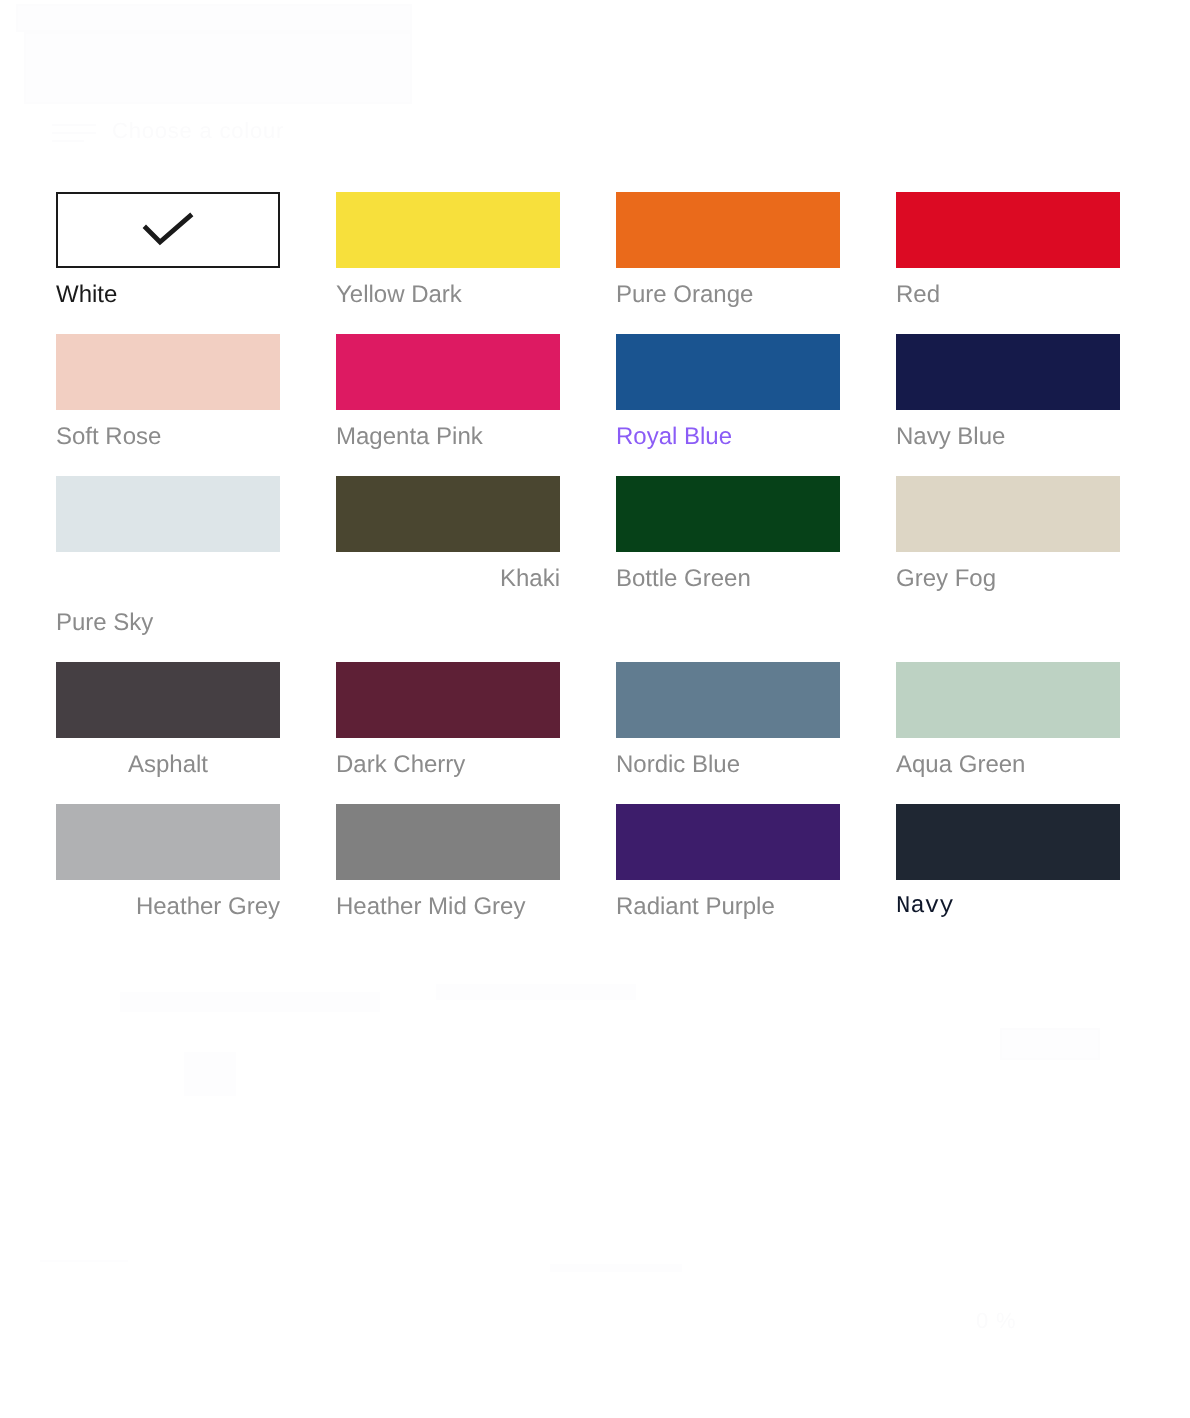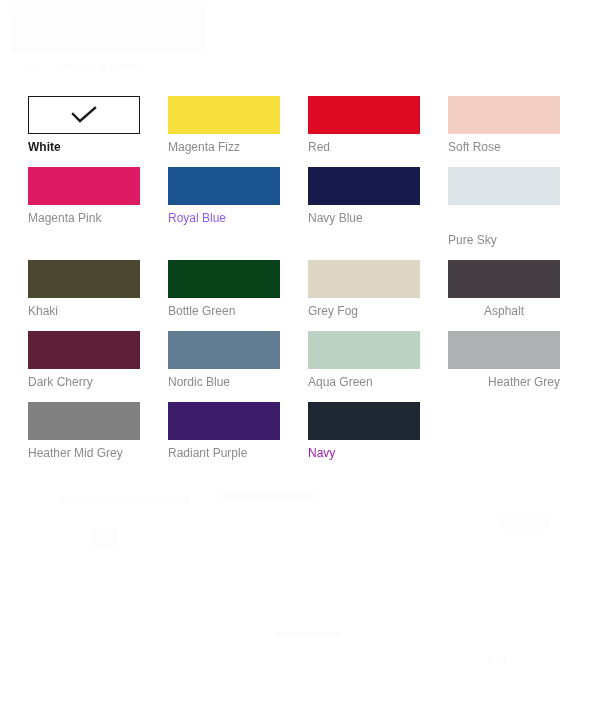--- a/index.html
+++ b/index.html
@@ -113,7 +113,7 @@
   }
   .swatch-label.selected-label {
     color: #1a1a1a;
-    font-weight: bold;
+    font-weight: normal;
   }
 </style>
 </head>

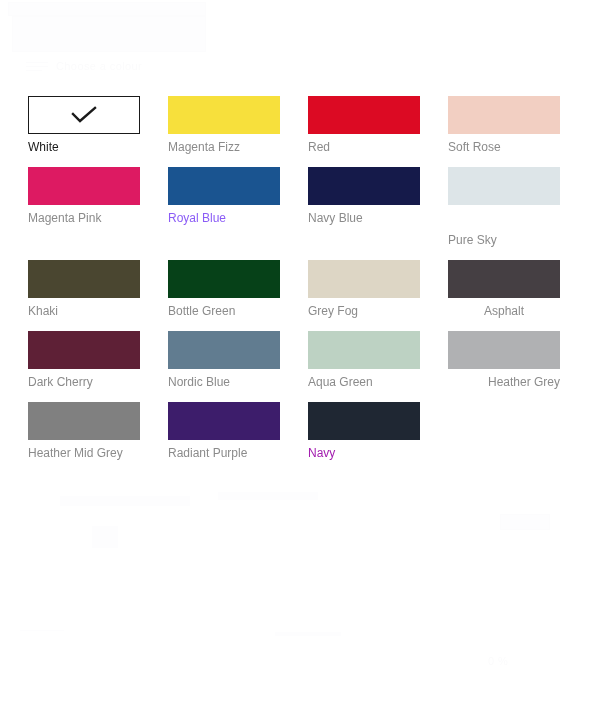--- a/index.html
+++ b/index.html
@@ -147,7 +147,7 @@
       </div>
       <div class="swatch-item">
         <span class="swatch-chip" style="background: rgb(247, 224, 60);"></span>
-        <span class="swatch-label" style="color: rgb(139, 139, 139);">Magenta Fizz</span>
+        <span class="swatch-label" style="color: rgb(139, 139, 139);">Yellow Dark</span>
       </div>
       <div class="swatch-item">
         <span class="swatch-chip" style="background: rgb(220, 10, 35);"></span>

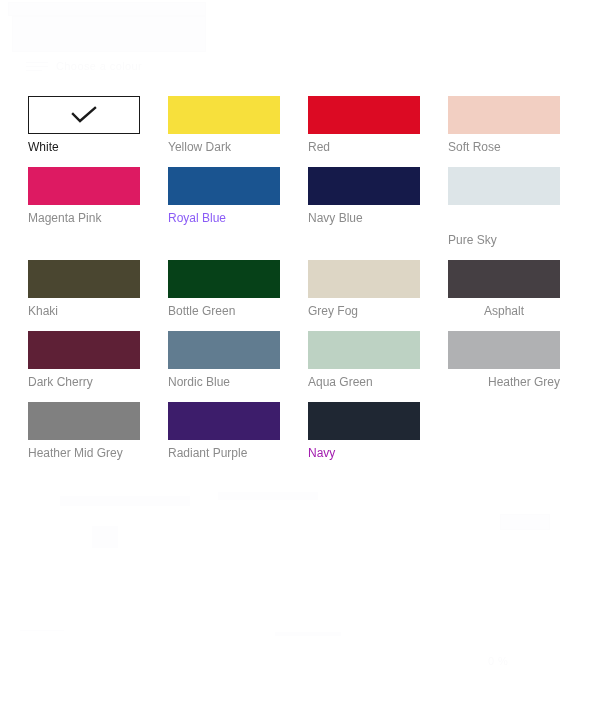--- a/index.html
+++ b/index.html
@@ -150,6 +150,10 @@
         <span class="swatch-label" style="color: rgb(139, 139, 139);">Yellow Dark</span>
       </div>
       <div class="swatch-item">
+        <span class="swatch-chip" style="background: rgb(234, 106, 27);"></span>
+        <span class="swatch-label" style="color: rgb(139, 139, 139);">Pure Orange</span>
+      </div>
+      <div class="swatch-item">
         <span class="swatch-chip" style="background: rgb(220, 10, 35);"></span>
         <span class="swatch-label" style="color: rgb(139, 139, 139);">Red</span>
       </div>

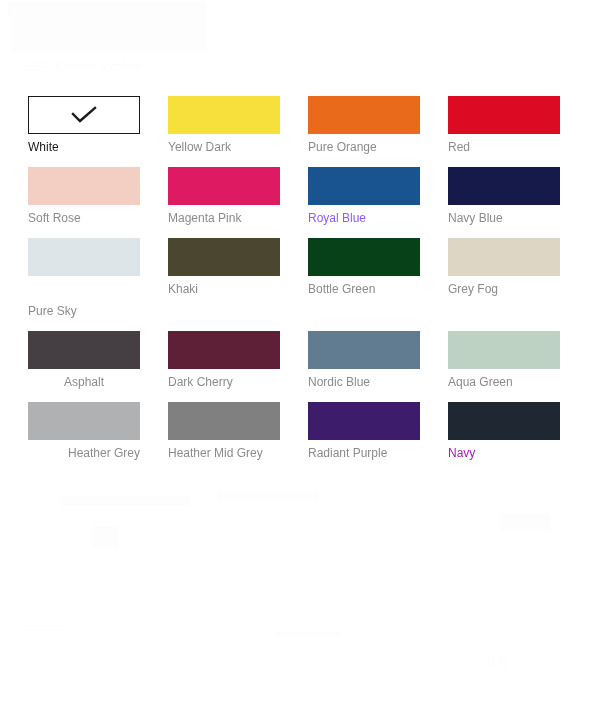--- a/index.html
+++ b/index.html
@@ -179,7 +179,7 @@
       </div>
       <div class="swatch-item">
         <span class="swatch-chip" style="background: rgb(74, 70, 48);"></span>
-        <span class="swatch-label" style="color: rgb(139, 139, 139);">Khaki</span>
+        <span class="swatch-label" style="color: rgb(139, 139, 139); text-align: right;">Khaki</span>
       </div>
       <div class="swatch-item">
         <span class="swatch-chip" style="background: rgb(6, 65, 24);"></span>

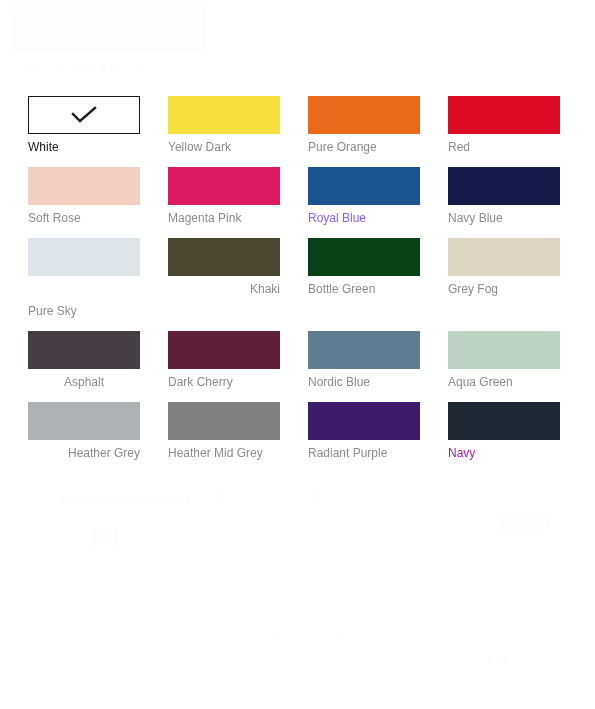--- a/index.html
+++ b/index.html
@@ -219,7 +219,7 @@
       </div>
       <div class="swatch-item">
         <span class="swatch-chip" style="background: rgb(31, 39, 51);"></span>
-        <span class="swatch-label" style="color: #a21caf;">Navy</span>
+        <span class="swatch-label" style="color: #0f172a; font-family: Liberation Mono, monospace;">Navy</span>
       </div>
     </div>
 </div>

